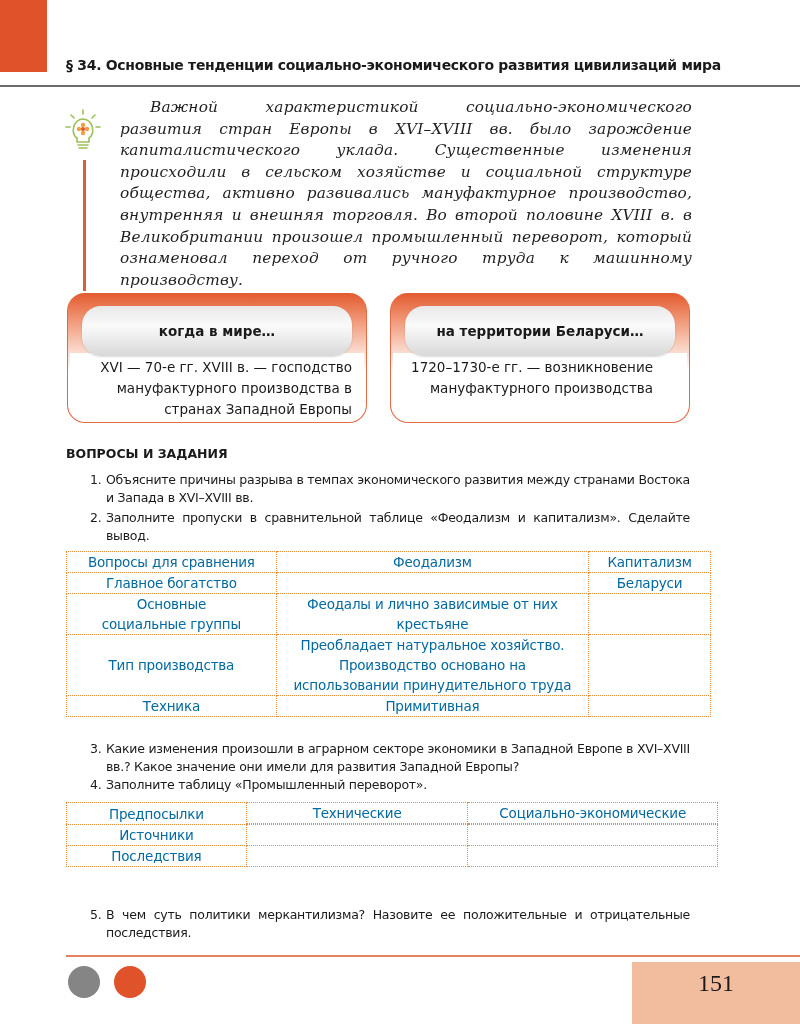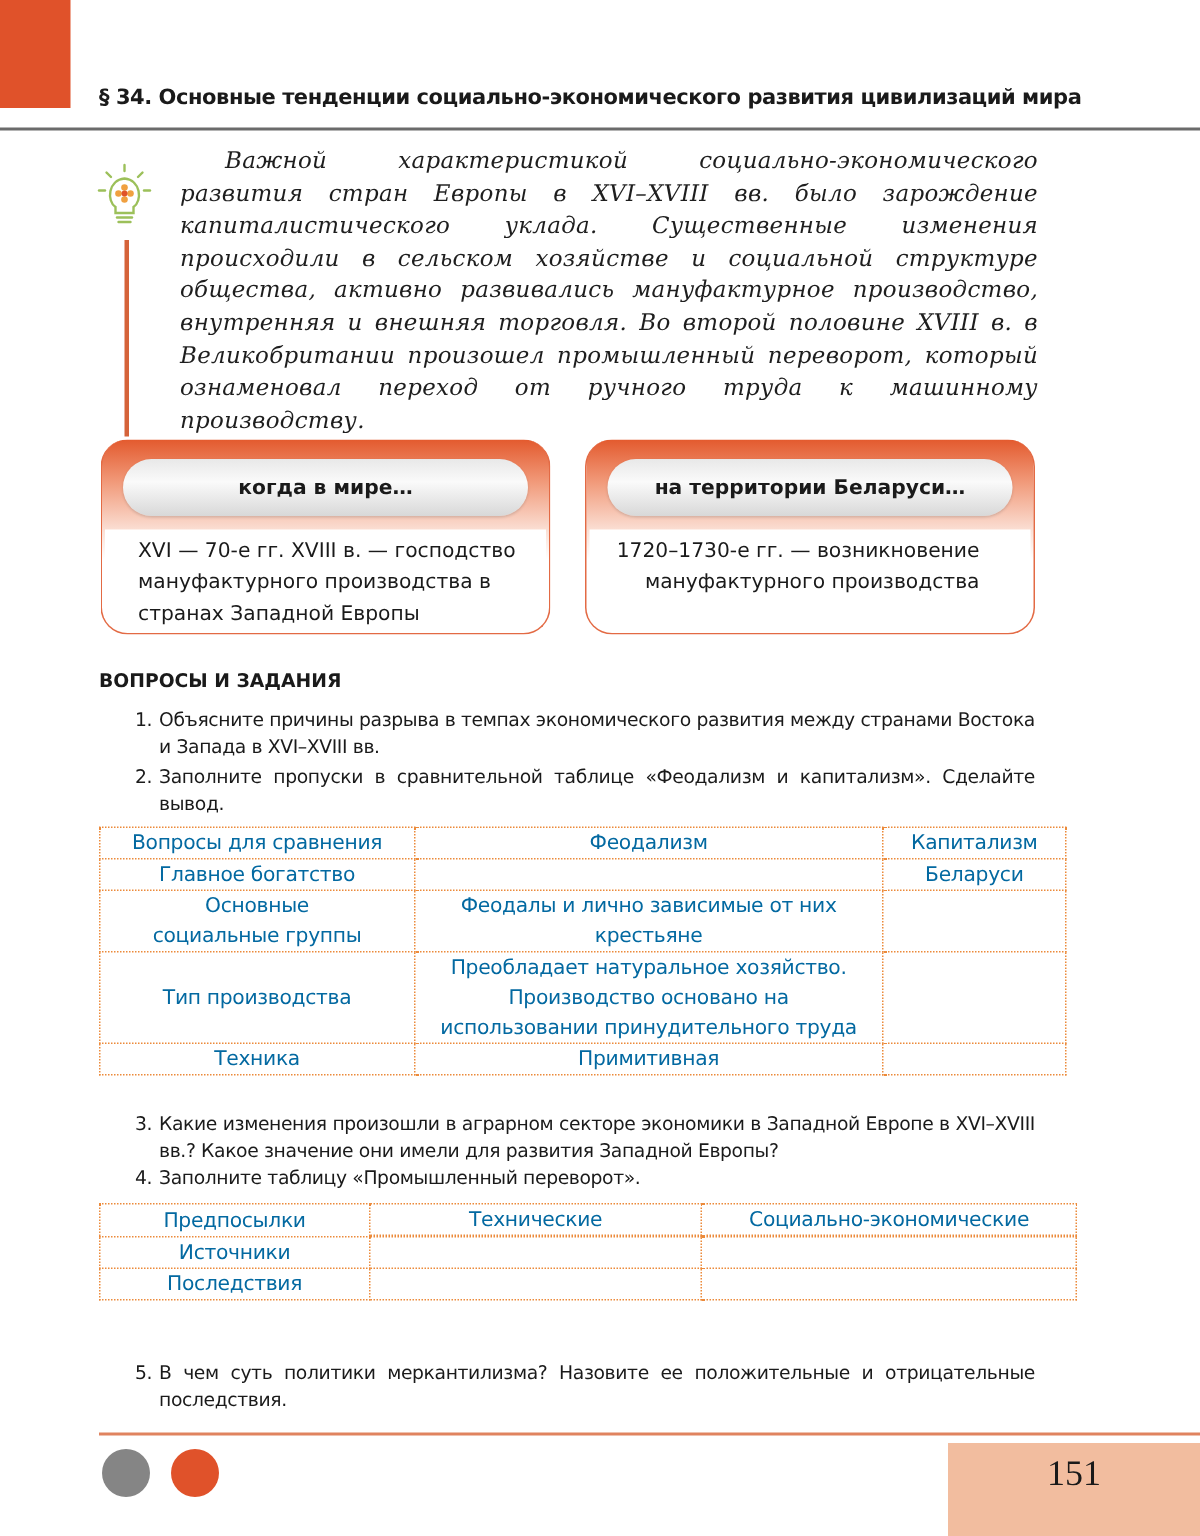--- a/index.html
+++ b/index.html
@@ -21,7 +21,7 @@
   .info-box::after { content: ""; position: absolute; left: 2px; right: 2px; bottom: 2px; top: 60px; background: #fff; border-radius: 0 0 16px 16px; }
   .box-left { left: 67px; width: 300px; }
   .box-right { left: 390px; width: 300px; }
-  .info-pill { position: absolute; z-index: 2; left: 14px; right: 14px; top: 13px; height: 38px; border-radius: 19px;
+  .info-pill { position: absolute; z-index: 2; left: 14px; right: 14px; top: 13px; height: 50px; border-radius: 19px;
                background: linear-gradient(180deg, #e8e8e8 0%, #fafafa 40%, #d8d8d8 100%);
                box-shadow: 0 1px 2px rgba(0,0,0,0.15);
                display: flex; align-items: center; justify-content: center;

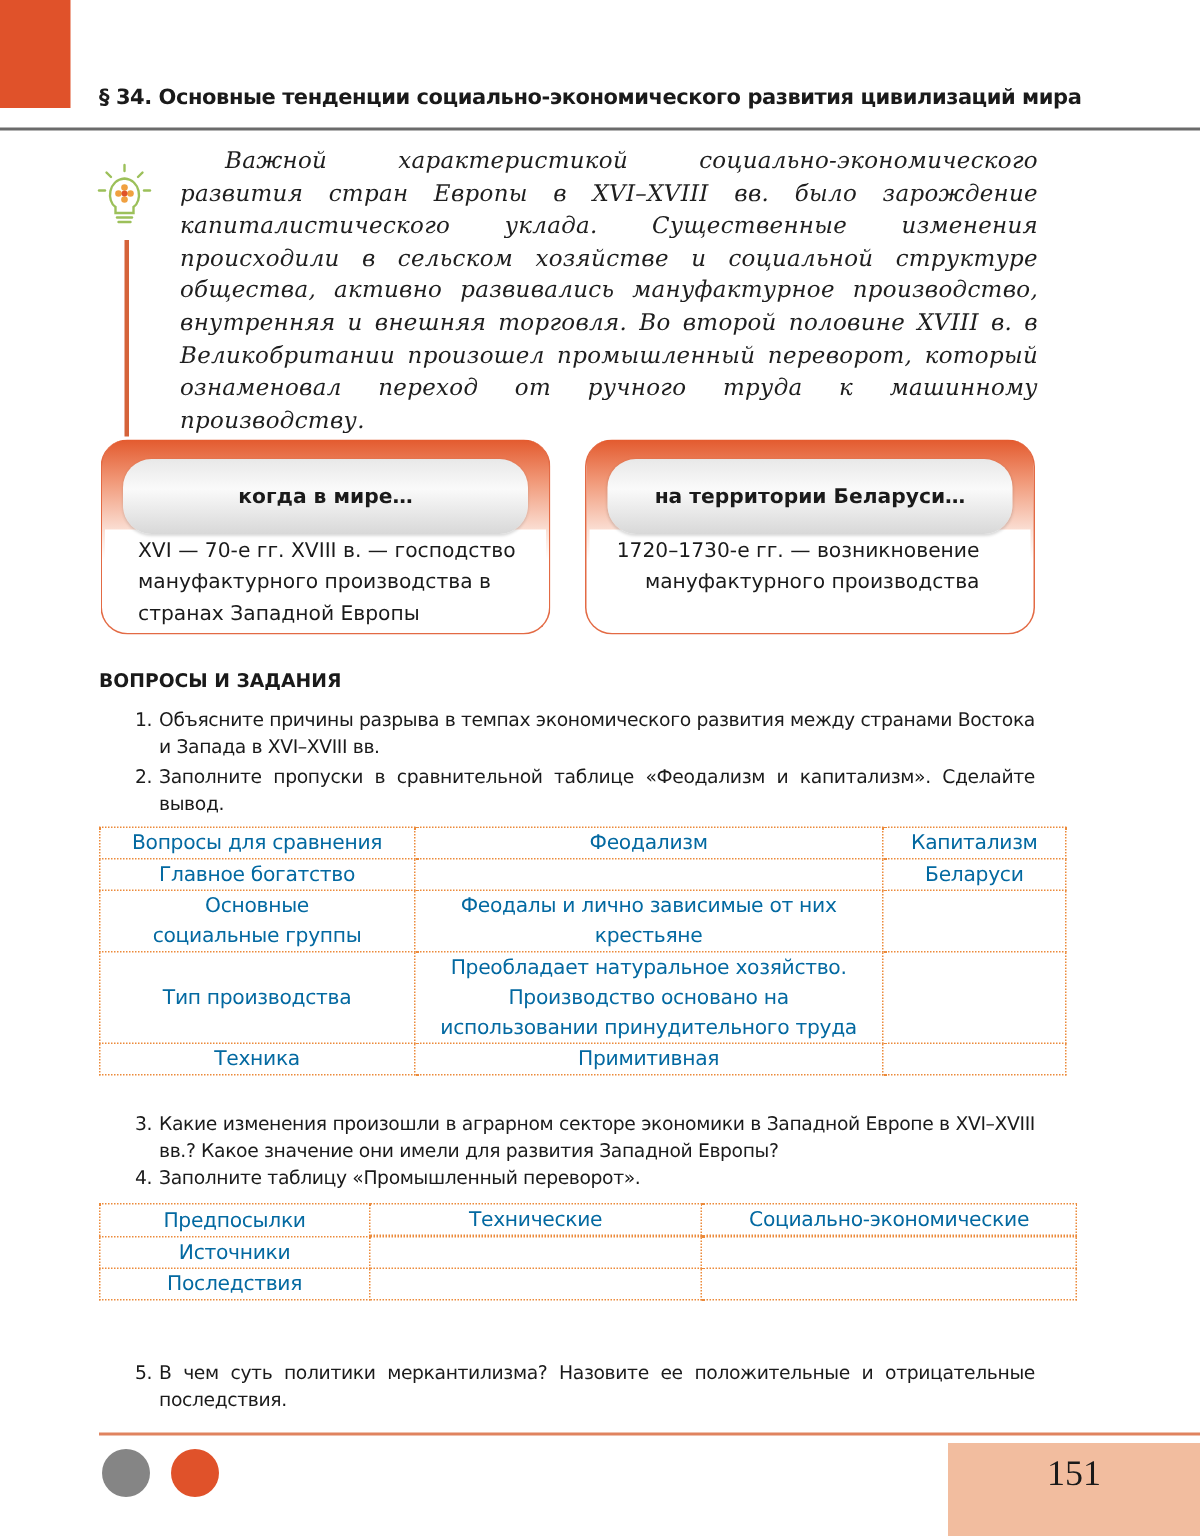--- a/index.html
+++ b/index.html
@@ -27,7 +27,7 @@
                display: flex; align-items: center; justify-content: center;
                font-weight: bold; font-size: 13.5px; color: #1a1a1a; }
   .info-body { position: absolute; z-index: 2; top: 64px; font-size: 13.5px; line-height: 21px; color: #1a1a1a; }
-  .box-left .info-body { right: 14px; }
+  .box-left .info-body { right: 14px; text-align: right; }
   .box-right .info-body { left: 12px; text-align: right; }
 
   .qa-heading { position: absolute; left: 66px; top: 446px; font-weight: bold; font-size: 12.5px; color: #1a1a1a; }

